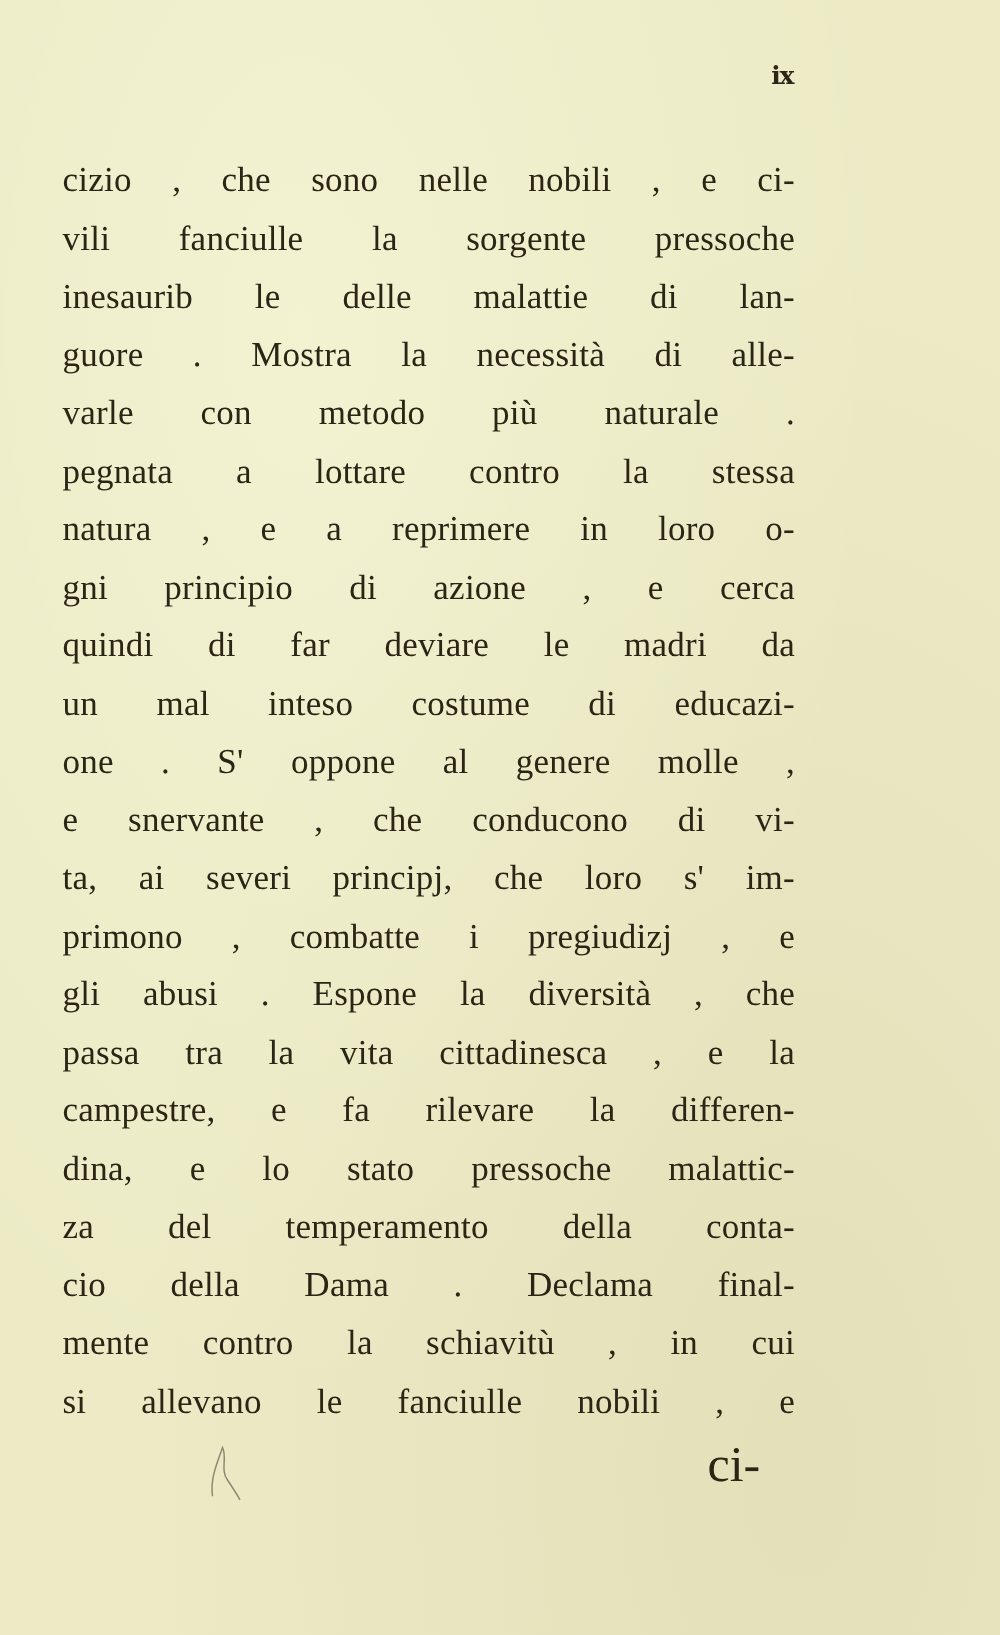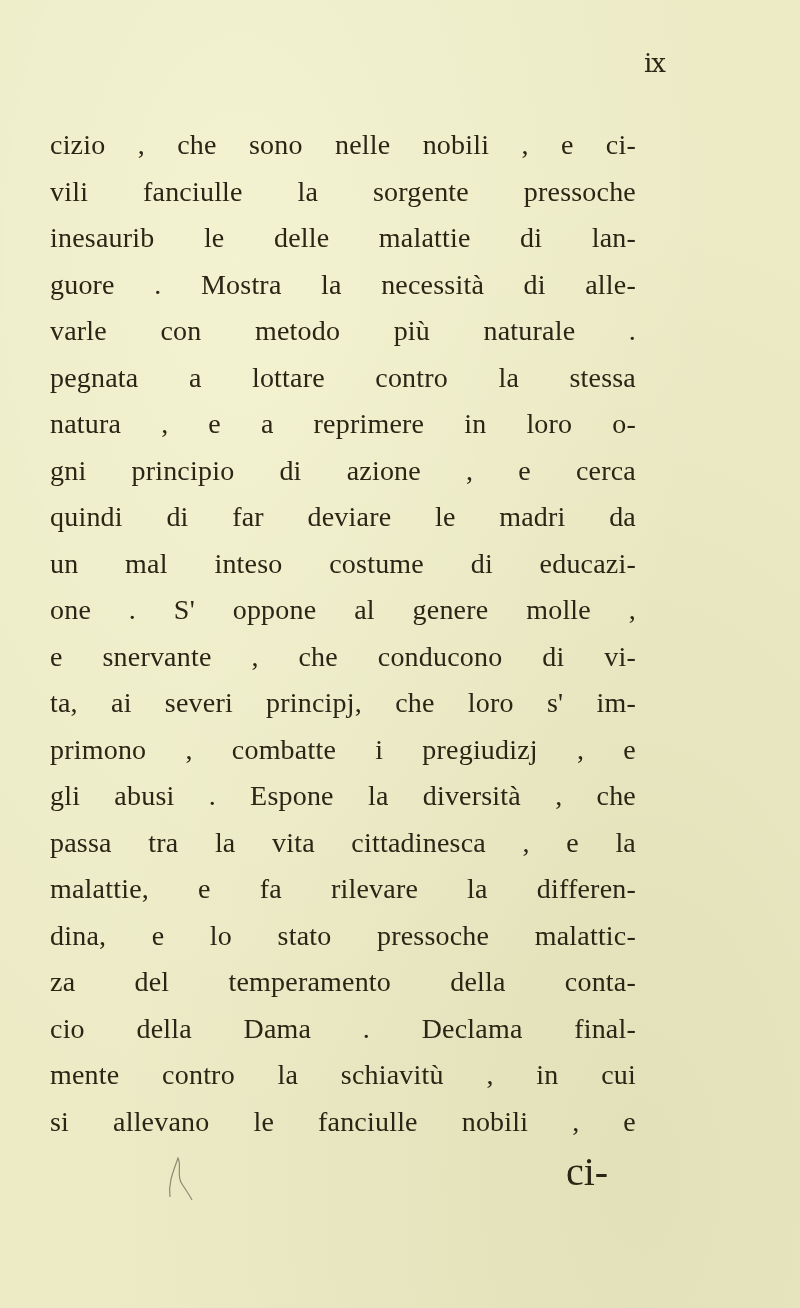--- a/index.html
+++ b/index.html
@@ -25,11 +25,11 @@
     }
     .page-number {
       position: absolute;
-      left: 644px;
+      left: 617px;
       top: 48px;
       font-family: "DejaVu Serif", serif;
-      font-weight: normal;
-      font-size: 26px;
+      font-weight: bold;
+      font-size: 20px;
       color: #2b2616;
       letter-spacing: -1px;
     }

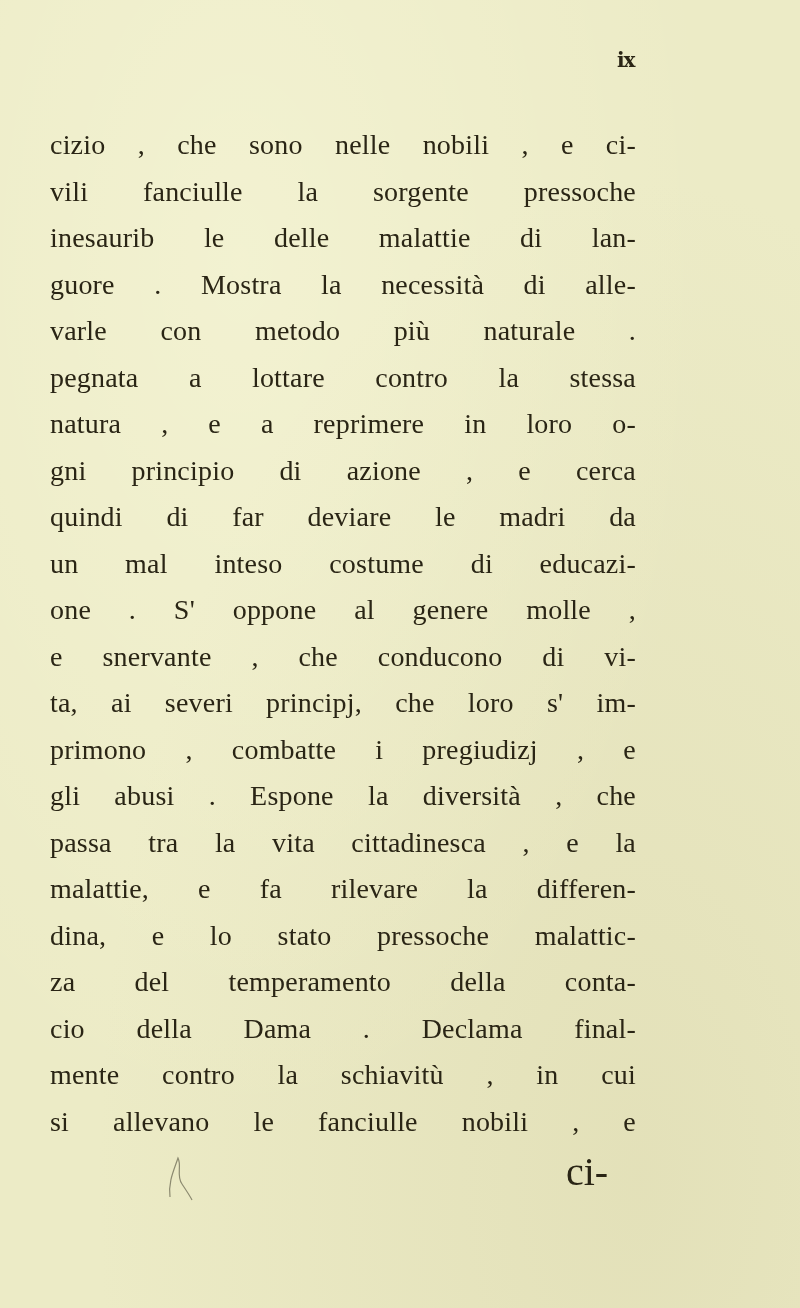--- a/index.html
+++ b/index.html
@@ -91,7 +91,7 @@
     <span class="line">primono , combatte i pregiudizj , e</span>
     <span class="line">gli abusi . Espone la diversità , che</span>
     <span class="line">passa tra la vita cittadinesca , e la</span>
-    <span class="line">malattie, e fa rilevare la differen-</span>
+    <span class="line">campestre, e fa rilevare la differen-</span>
     <span class="line">dina, e lo stato pressoche malattic-</span>
     <span class="line">za del temperamento della conta-</span>
     <span class="line">cio della Dama . Declama final-</span>

